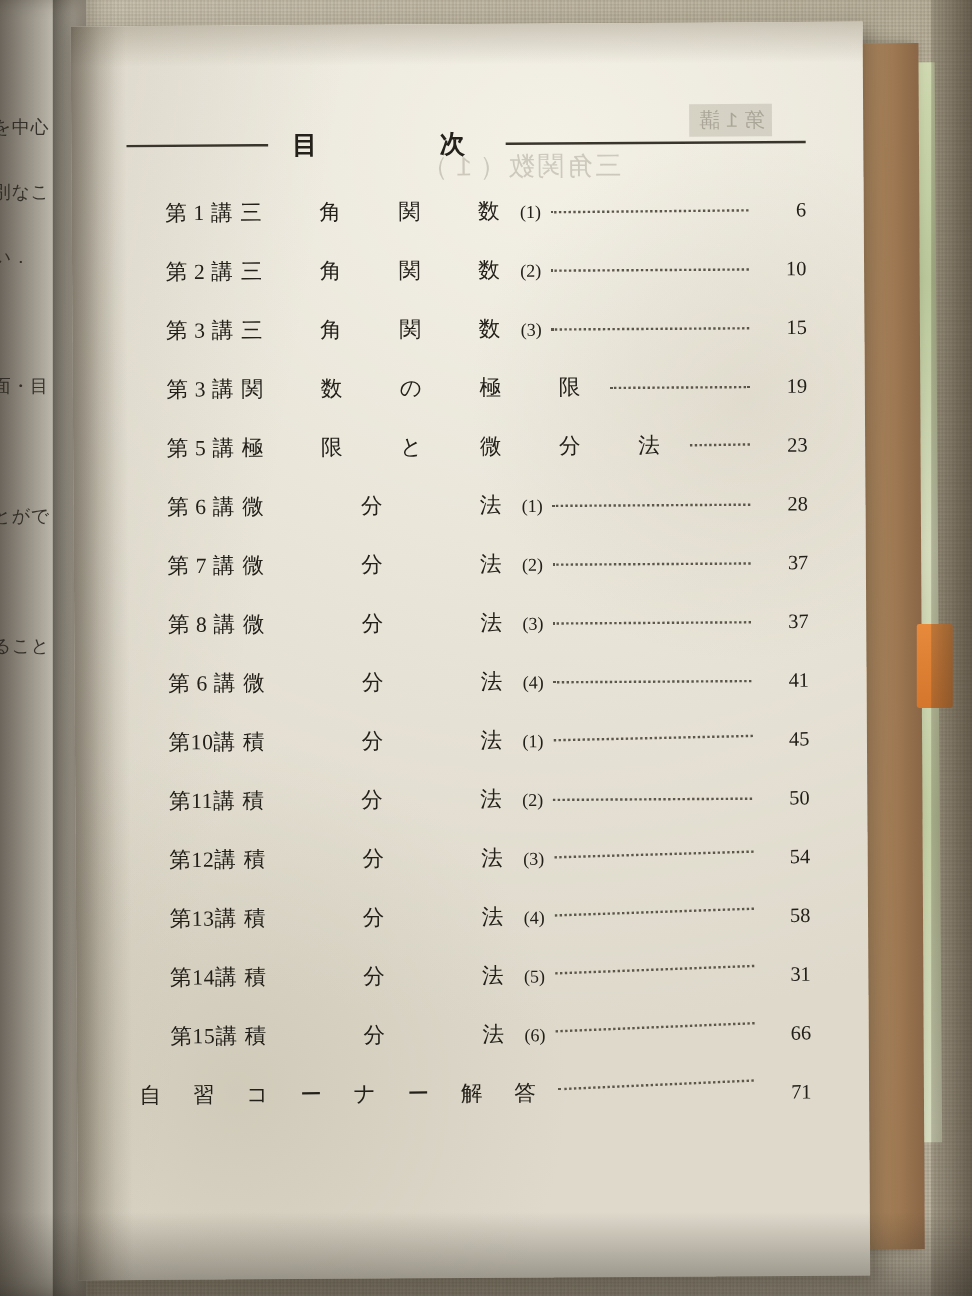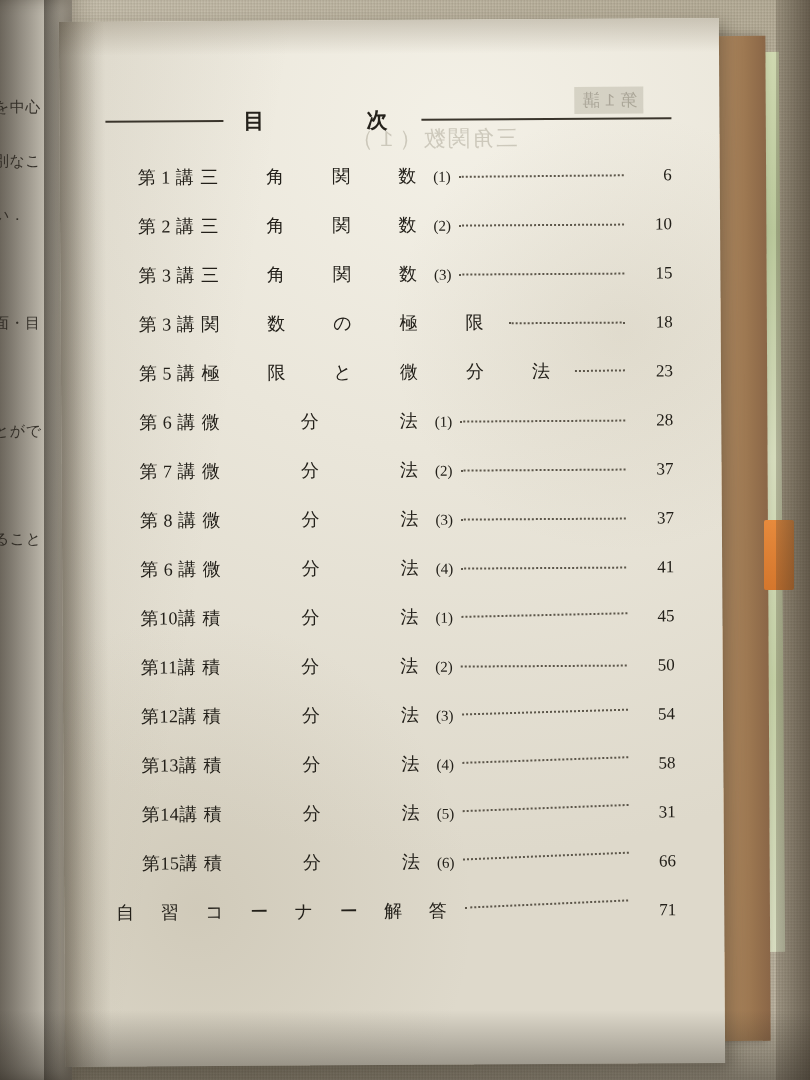--- a/index.html
+++ b/index.html
@@ -316,7 +316,7 @@
           <span class="num-paren"></span>
         </span>
         <span class="leader"></span>
-        <span class="page">18</span>
+        <span class="page">19</span>
       </div>
 
       <div class="entry" data-row="4">

